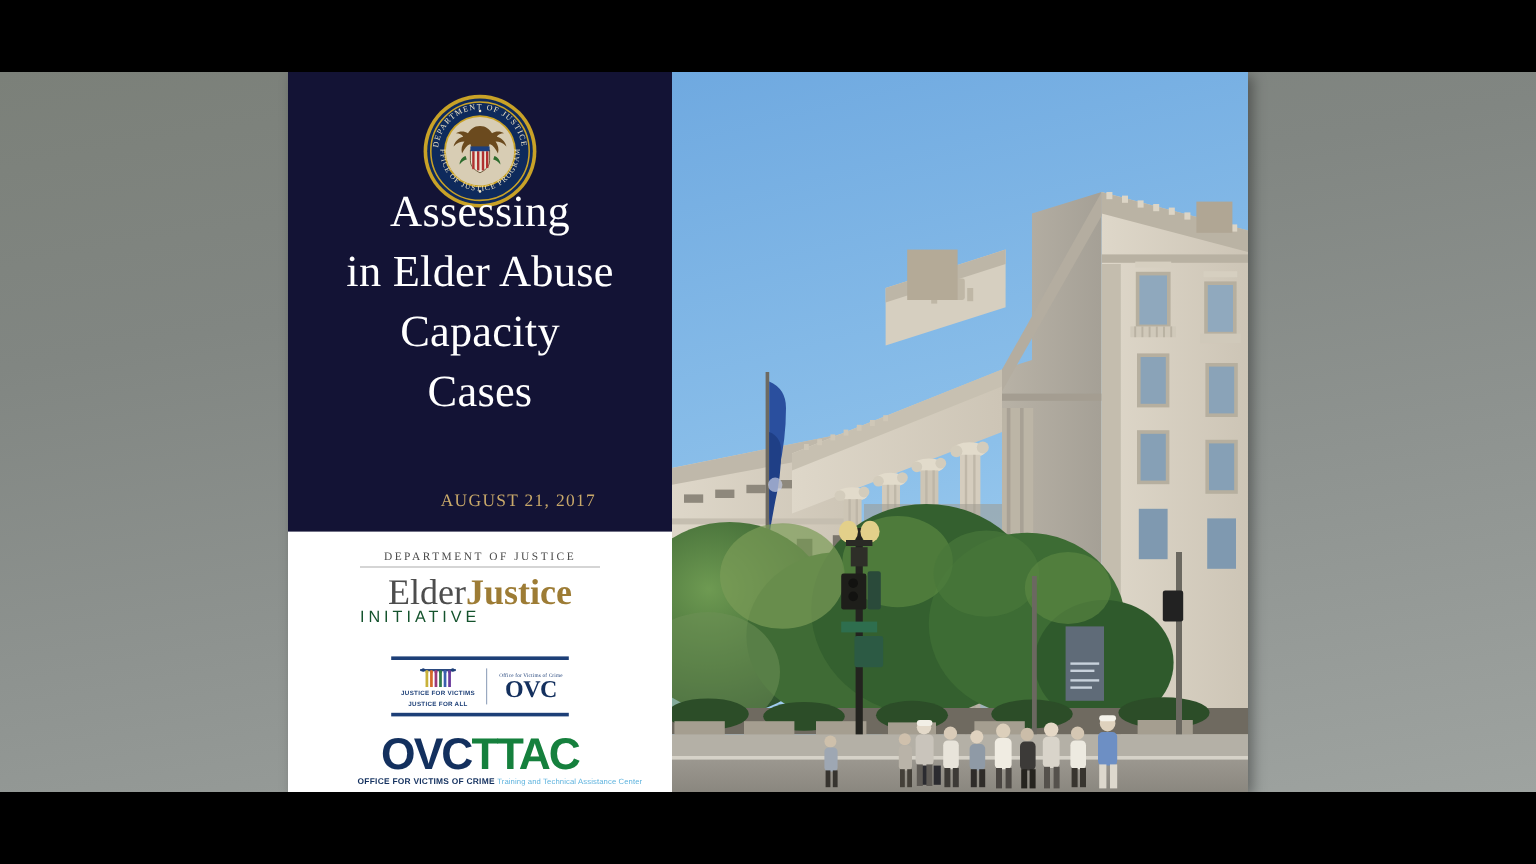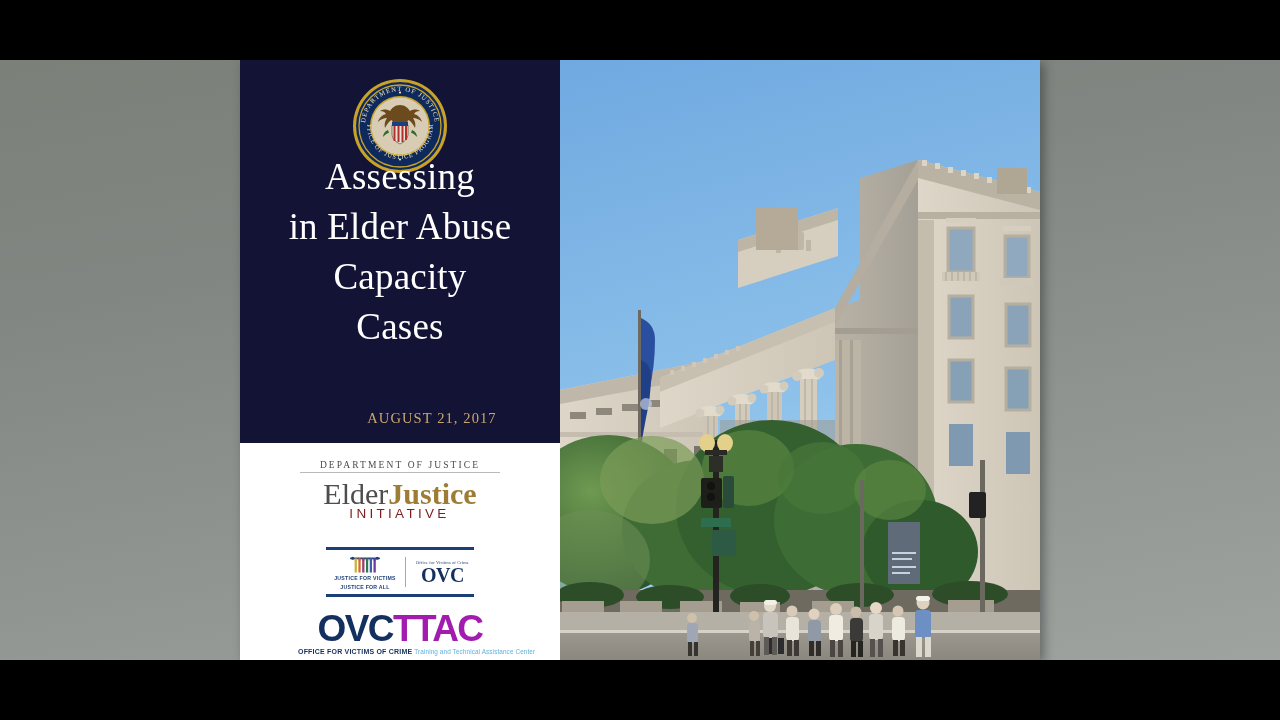--- a/index.html
+++ b/index.html
@@ -112,10 +112,10 @@
   .eji-elder { color:#4d4d4d; font-weight:400; }
   .eji-justice { color:#9d7c35; font-weight:700; }
   .eji-init {
-    text-align:center;
+    text-align:left;
     padding-right:1px;
     margin-top:-3px;
-    color:#7f1d1d;
+    color:#14532d;
     font-family:"Liberation Sans", sans-serif;
     font-size:13.5px;
     letter-spacing:3.3px;

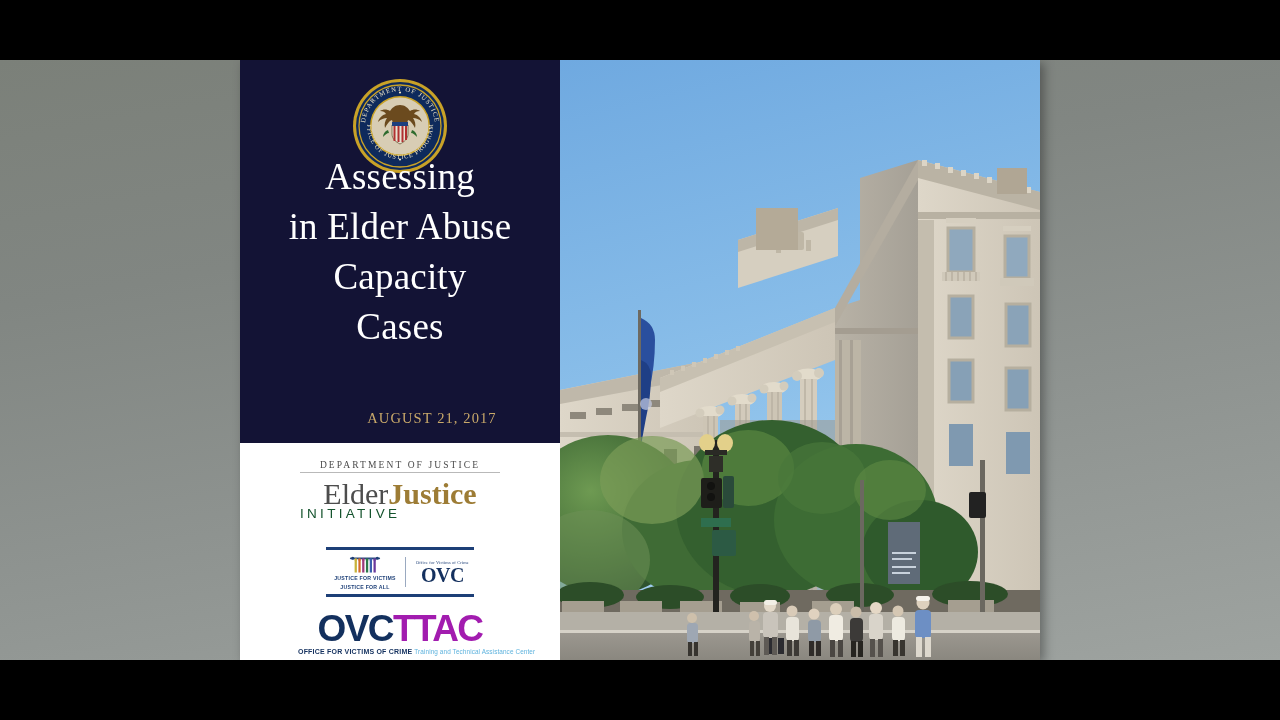--- a/index.html
+++ b/index.html
@@ -182,7 +182,7 @@
     white-space:nowrap;
   }
   .ttac-ovc { color:#13305e; }
-  .ttac-ttac { color:#a21caf; }
+  .ttac-ttac { color:#15803d; }
   .ttac-sub {
     margin-top:1px;
     text-align:center;

